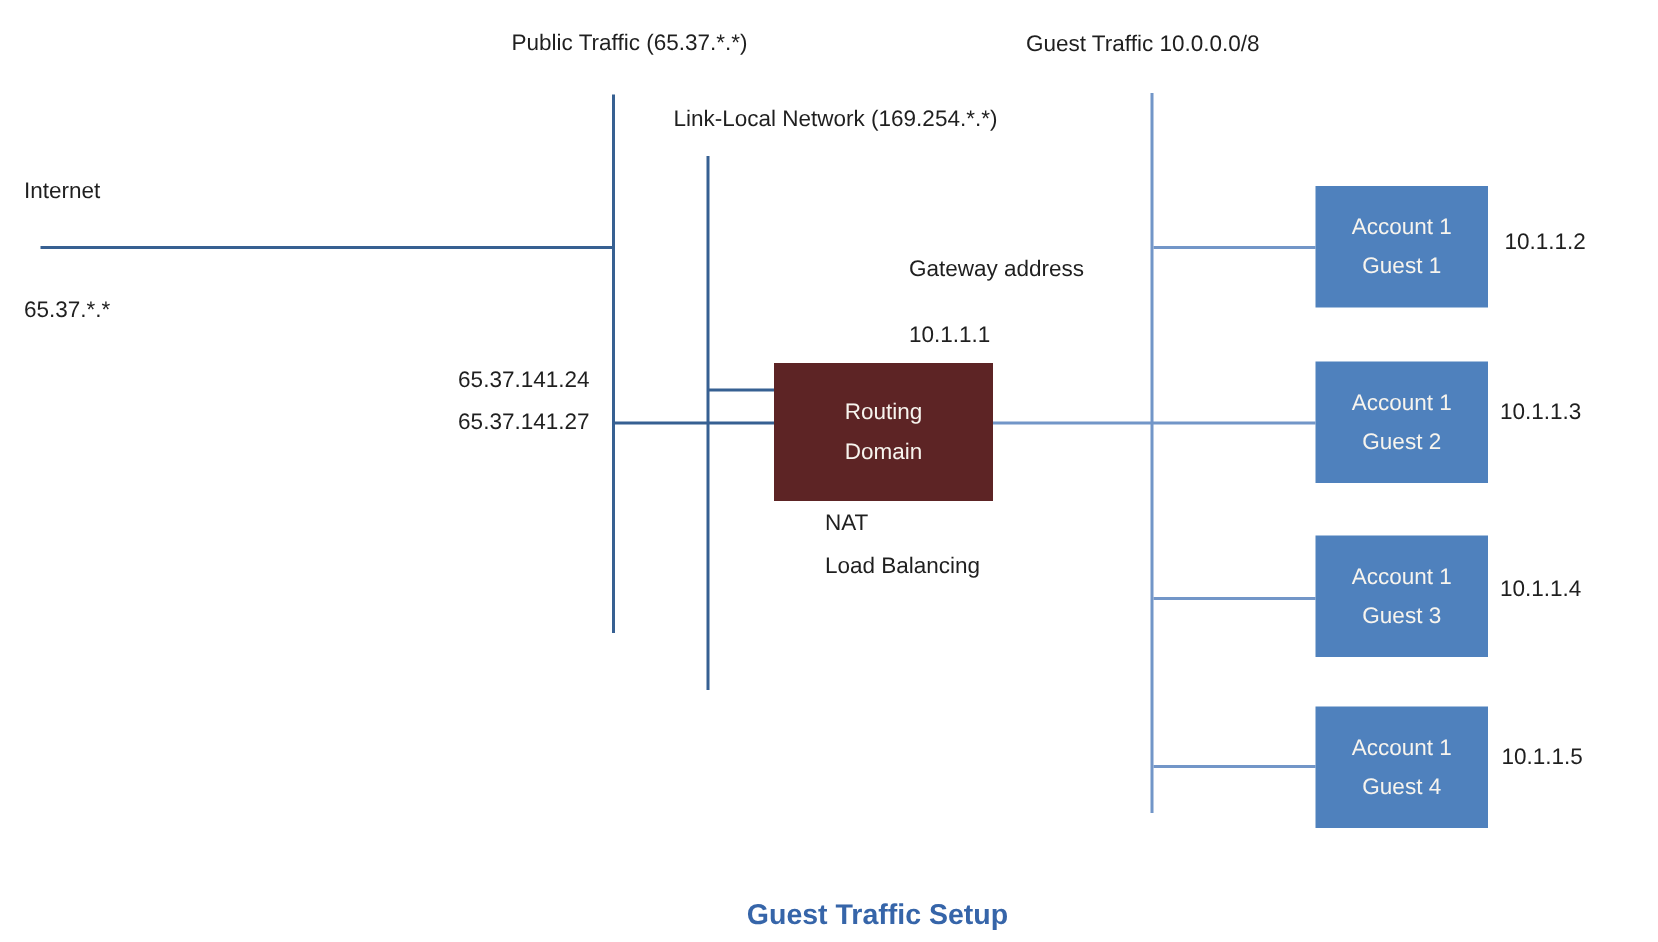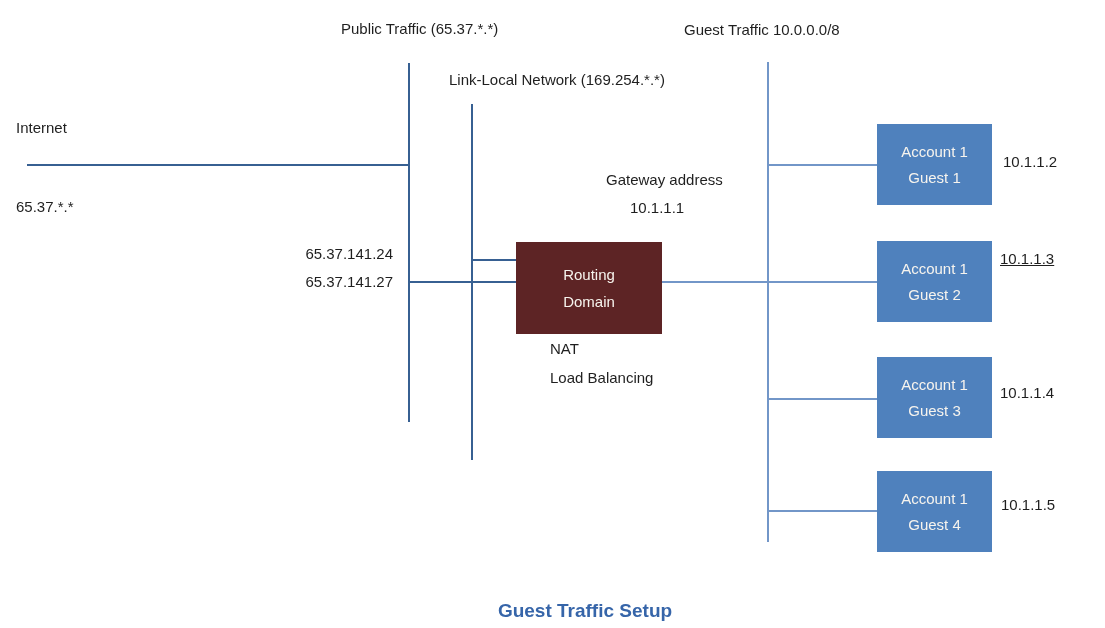--- a/index.html
+++ b/index.html
@@ -65,7 +65,7 @@
   <div class="lbl right" style="left:280px;top:272px;width:113px;">65.37.141.27</div>
 
   <div class="lbl" style="left:606px;top:170px;">Gateway address</div>
-  <div class="lbl" style="left:606px;top:198px;margin-left:24px;">10.1.1.1</div>
+  <div class="lbl" style="left:606px;top:214px;">10.1.1.1</div>
   <div class="lbl" style="left:550px;top:339px;">NAT</div>
   <div class="lbl" style="left:550px;top:368px;">Load Balancing</div>
 

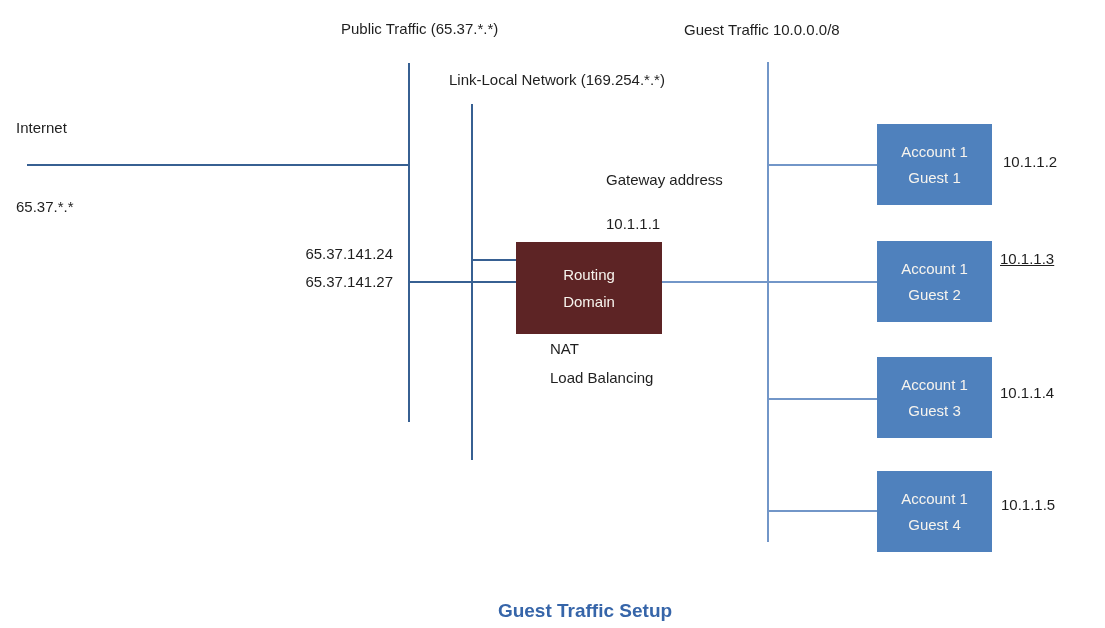--- a/index.html
+++ b/index.html
@@ -104,7 +104,7 @@
   </div>
 
   <div class="lbl" style="left:1003px;top:152px;">10.1.1.2</div>
-  <div class="lbl" style="left:1000px;top:249px;text-decoration:underline;">10.1.1.3</div>
+  <div class="lbl" style="left:1000px;top:265px;">10.1.1.3</div>
   <div class="lbl" style="left:1000px;top:383px;">10.1.1.4</div>
   <div class="lbl" style="left:1001px;top:495px;">10.1.1.5</div>
 

